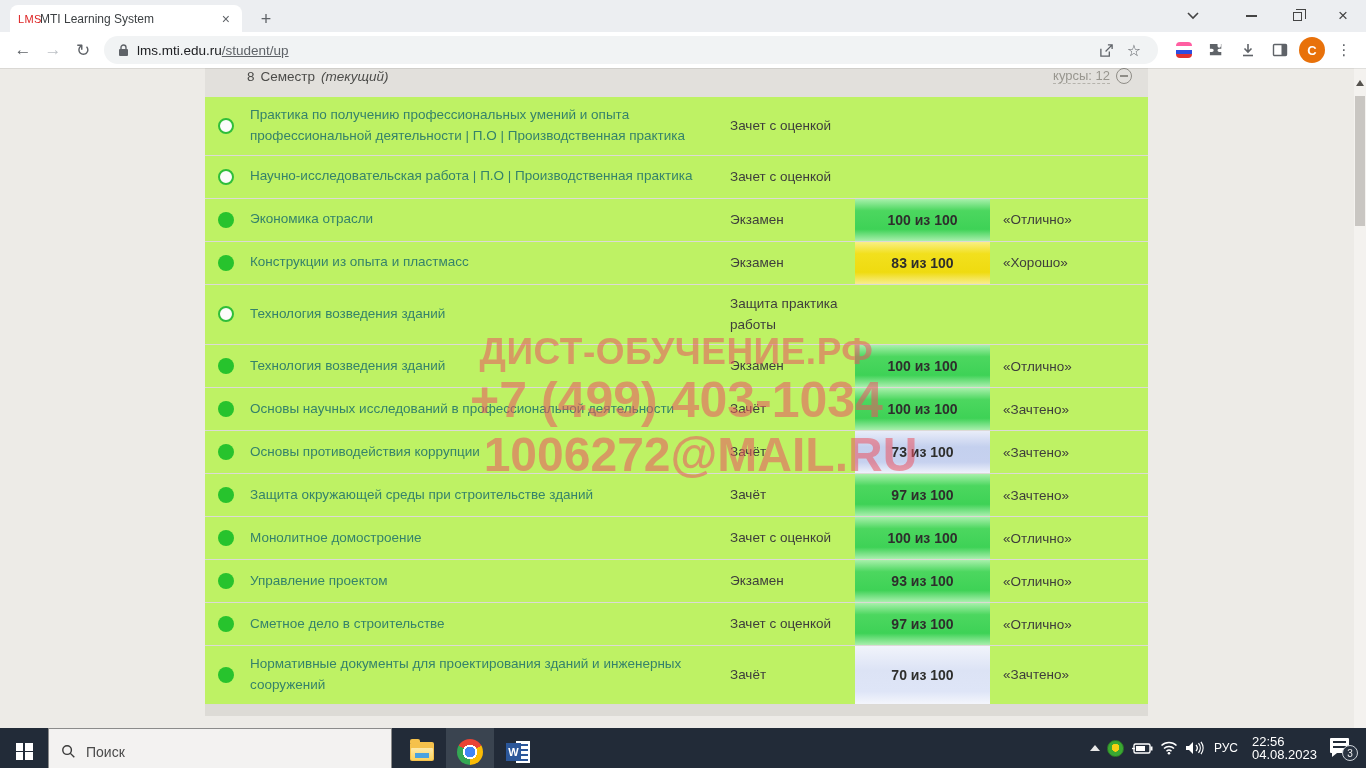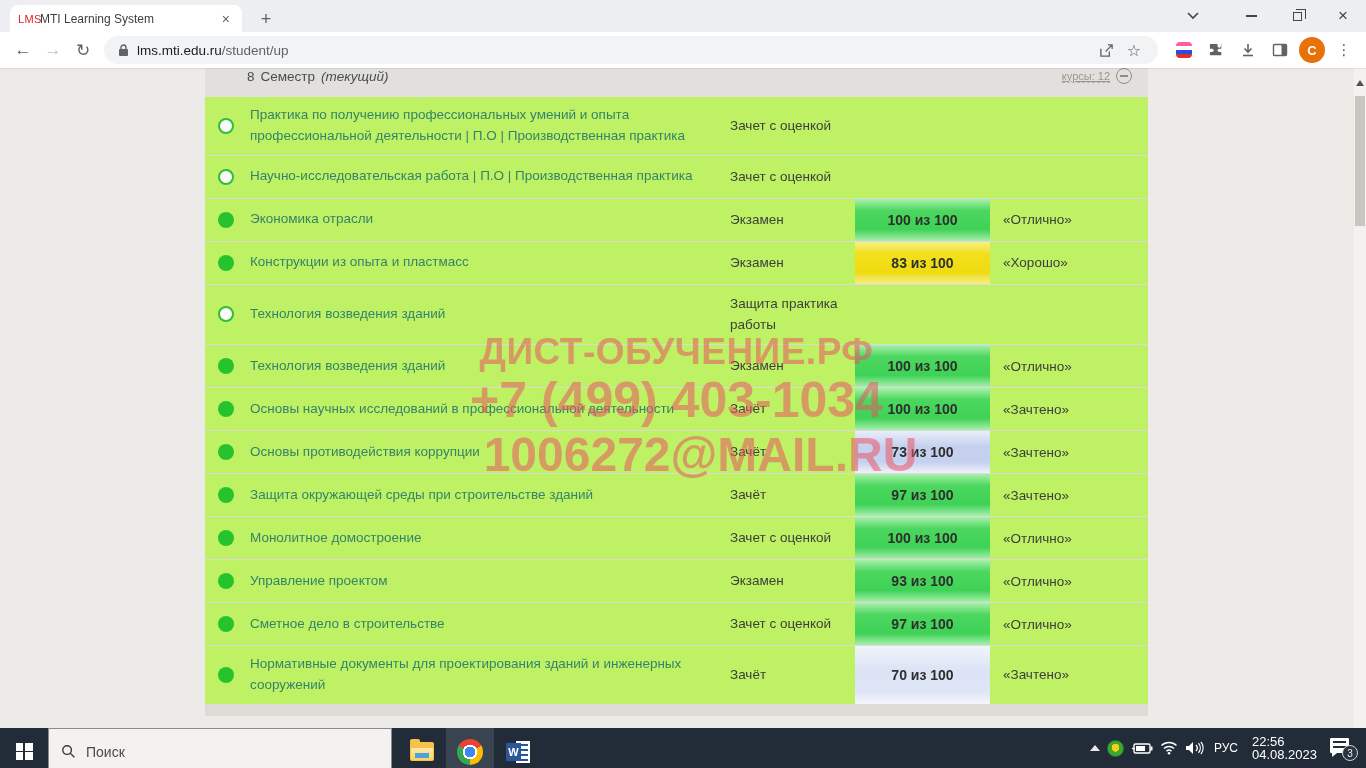--- a/index.html
+++ b/index.html
@@ -29,7 +29,7 @@
   .omnibox { flex:1; height:28px; background:#f1f3f4; border-radius:14px; margin:0 8px 0 6px; display:flex; align-items:center; padding:0 10px; }
   .lock-icon { margin:0 8px 0 4px; display:flex; }
   .url { font-size:13.5px; color:#202124; }
-  .url .path { color:#5f6368; }
+  .url .path { color:#5f6368;text-decoration:underline; }
   .omni-spacer { flex:1; }
   .omni-icon { width:28px; height:28px; display:flex; align-items:center; justify-content:center; color:#5f6368; }
   .toolbar-right { display:flex; align-items:center; gap:4px; margin-left:4px; }

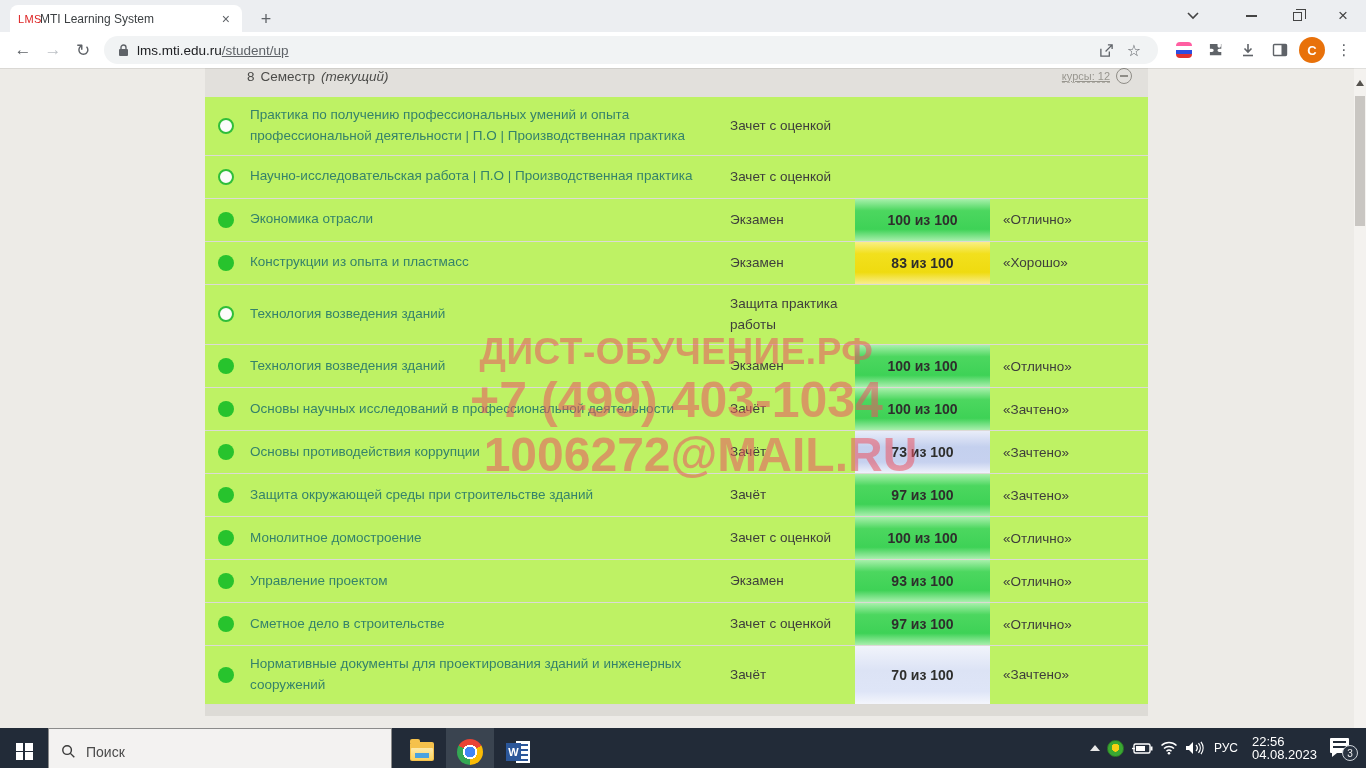--- a/index.html
+++ b/index.html
@@ -47,7 +47,7 @@
   .sem-header-inner { height:40px; margin-top:-12px; display:flex; align-items:center; padding:0 16px 0 42px; }
   .sem-left { font-size:13.5px; color:#4c4c4a; display:flex; align-items:baseline; gap:6px; flex:1; }
   .sem-note { font-style:italic; }
-  .courses-counter { font-size:11px; color:#98968f; border-bottom:1px dashed #b5b3ac;text-decoration:underline; }
+  .courses-counter { font-size:13px; color:#98968f; border-bottom:1px dashed #b5b3ac; }
   .collapse-icon { width:16px; height:16px; border:1.6px solid #8f8d87; border-radius:50%; margin-left:6px; position:relative; }
   .collapse-icon::after { content:""; position:absolute; left:3px; right:3px; top:50%; height:1.6px; margin-top:-.8px; background:#8f8d87; }
 

